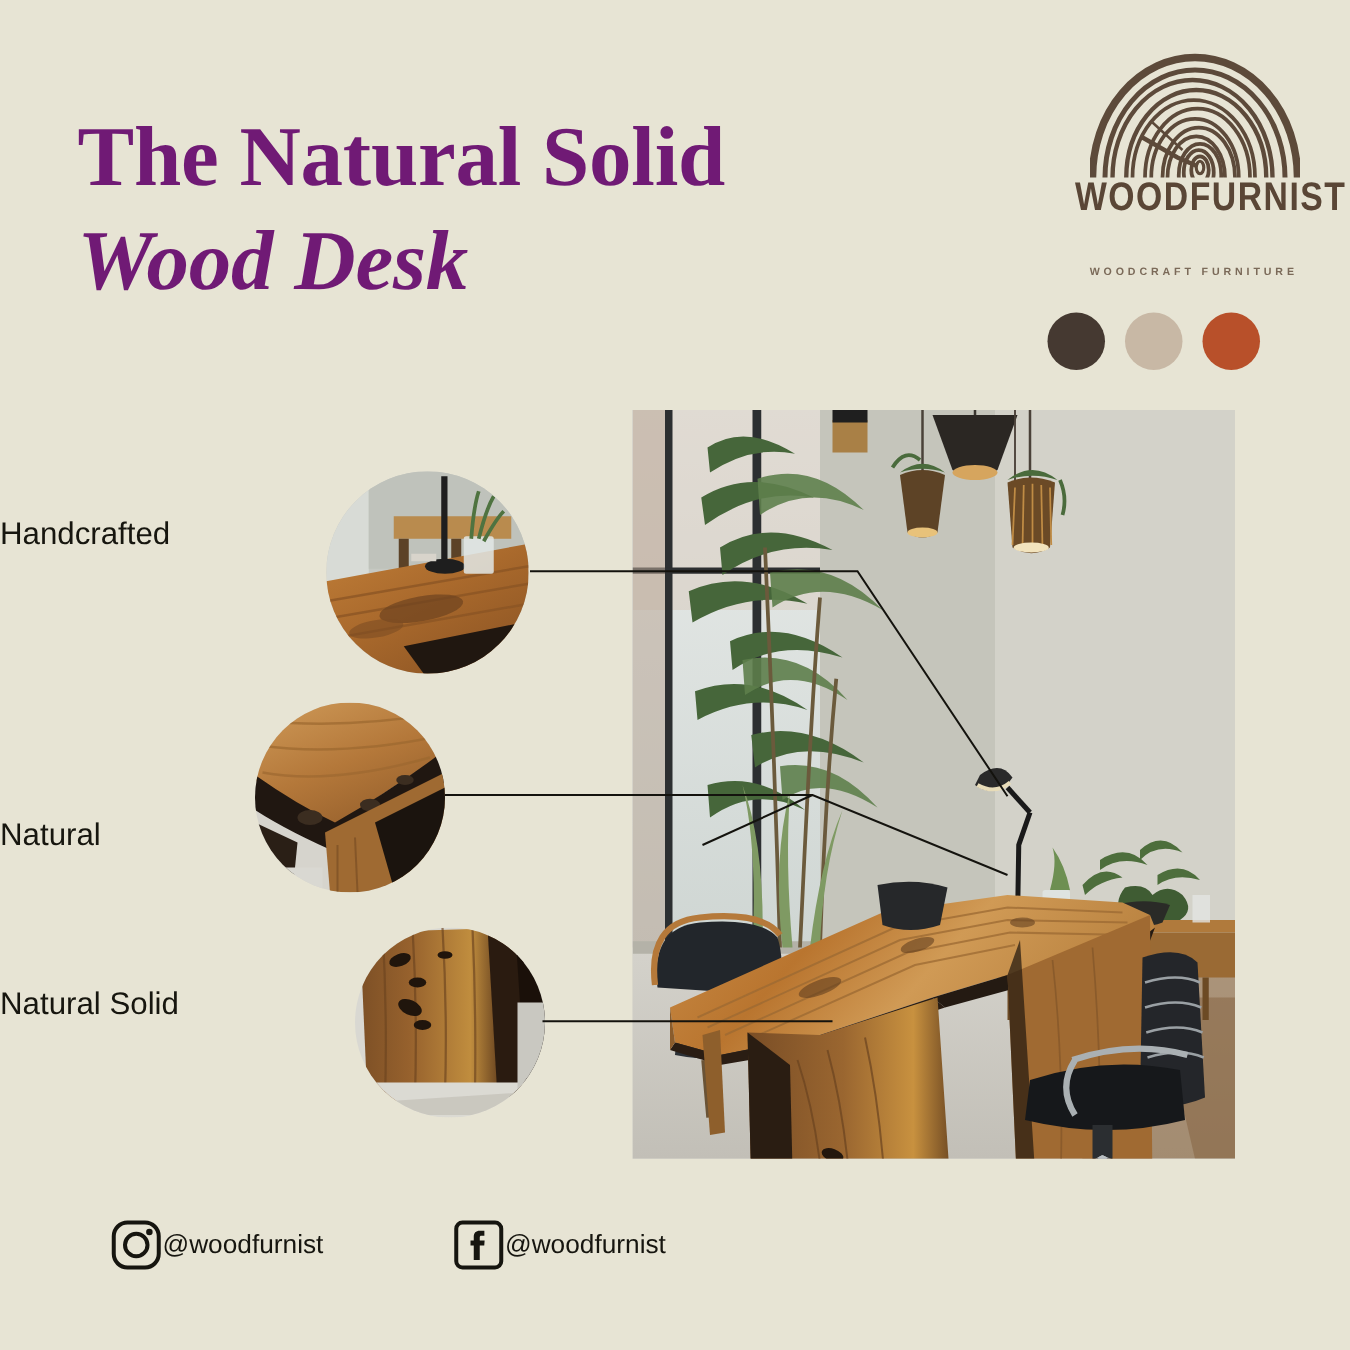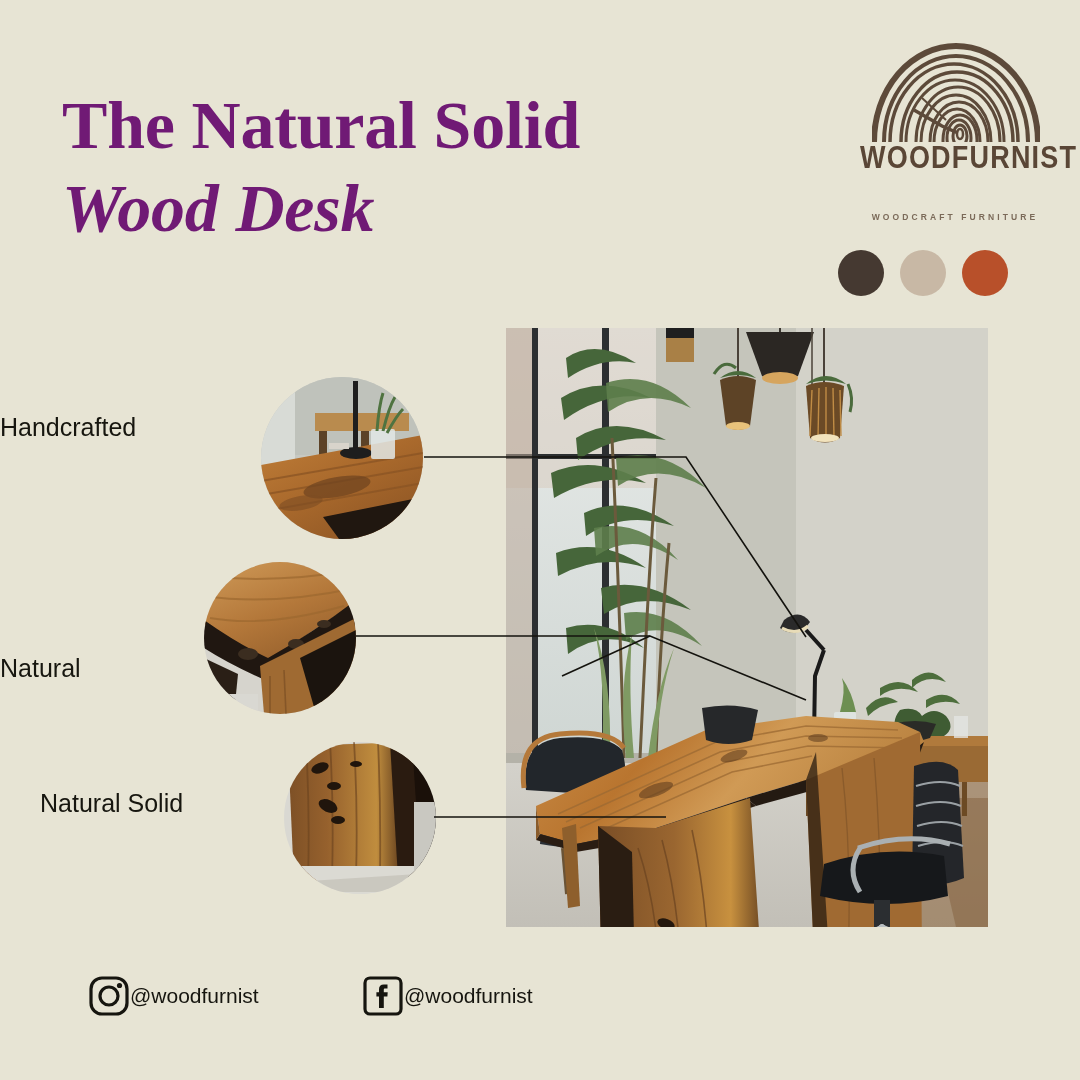--- a/index.html
+++ b/index.html
@@ -58,7 +58,7 @@
   }
   #feat0{left:0px;top:408px;width:196px;}
   #feat1{left:0px;top:605px;width:196px;margin-top:44px;}
-  #feat2{left:0px;top:784px;width:222px;padding-left:40px;}
+  #feat2{left:0px;top:784px;width:222px;}
 
   
   .circle{position:absolute;border-radius:50%;overflow:hidden;}

